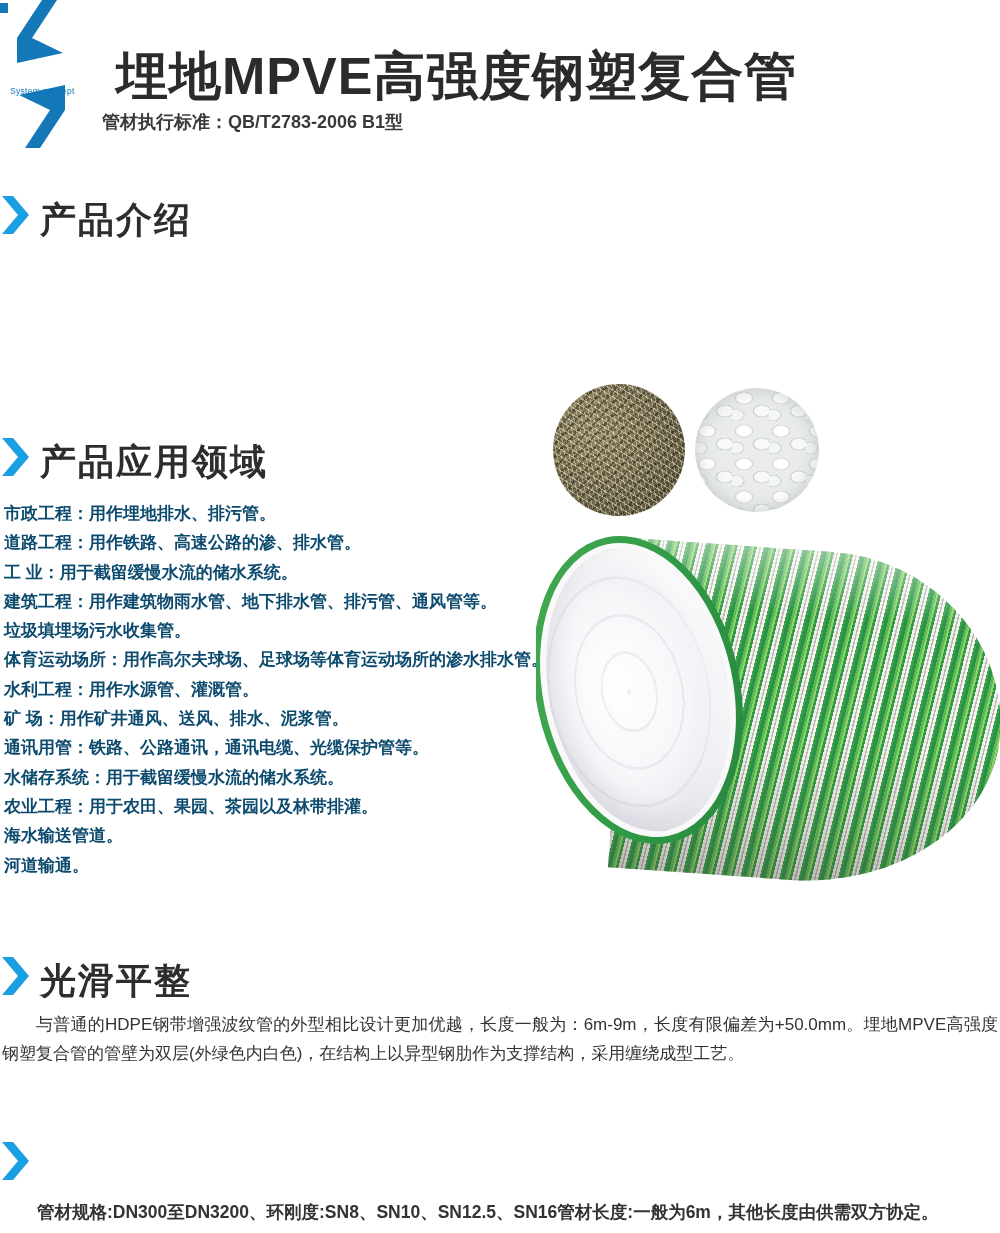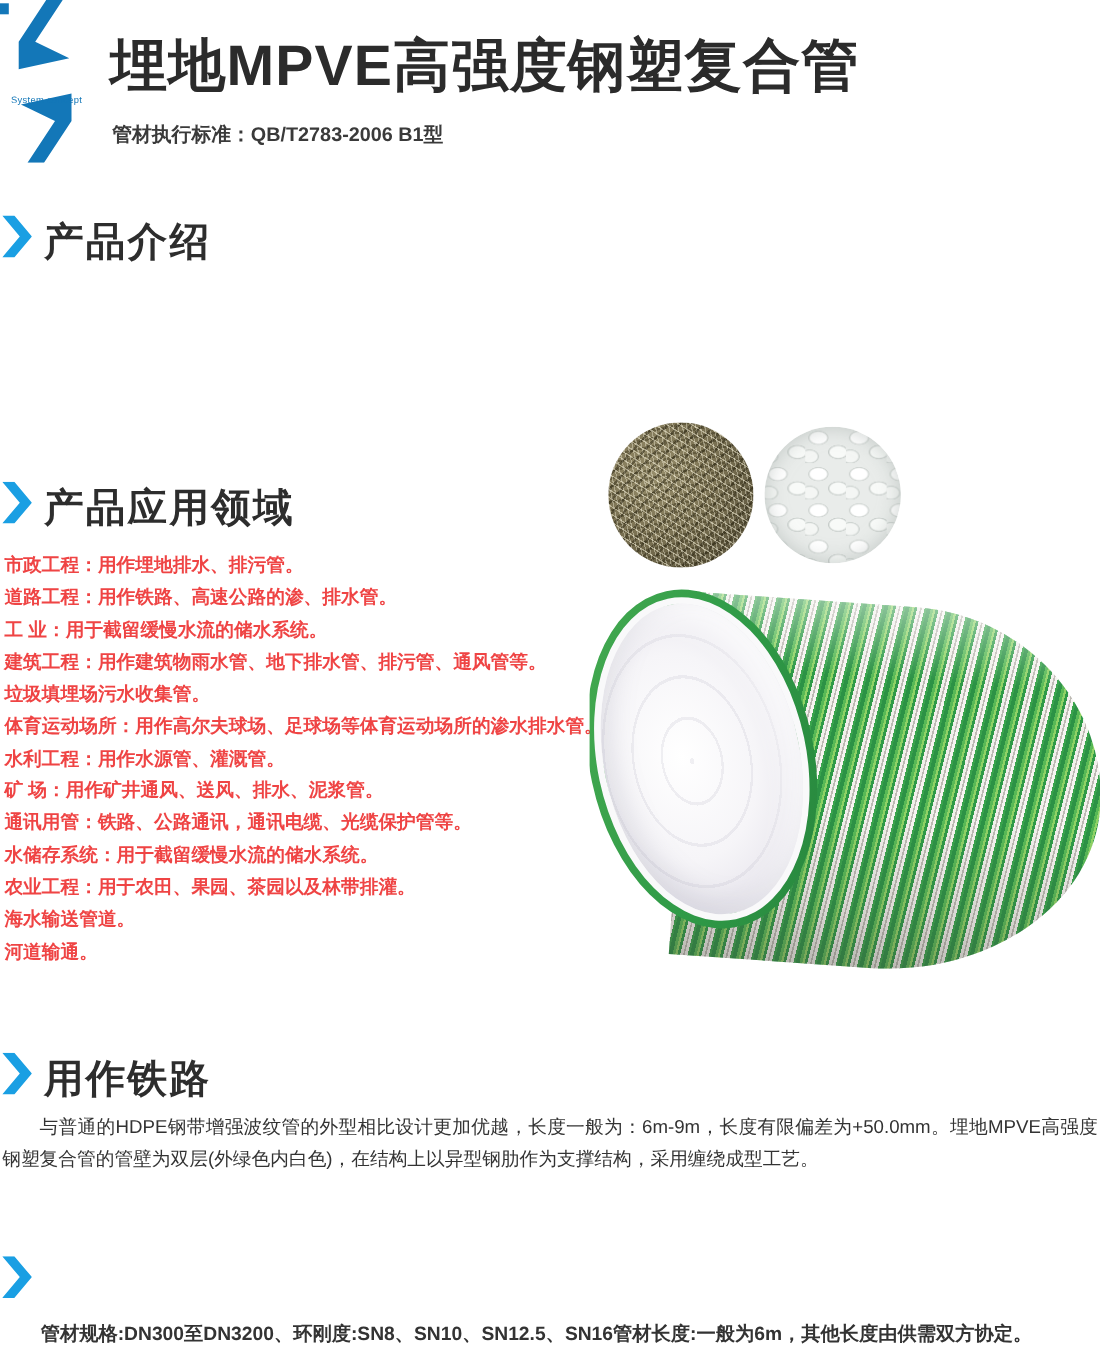--- a/index.html
+++ b/index.html
@@ -10,7 +10,7 @@
   .logo{position:absolute;left:0;top:0;width:92px;height:148px;}
   .logo svg{display:block;}
   .logo-caption{position:absolute;left:10px;top:86px;font-size:8.5px;color:#1377b8;white-space:nowrap;letter-spacing:.3px;}
-  .page-title{position:absolute;left:100px;top:28px;margin:0;font-size:52px;line-height:64px;
+  .page-title{position:absolute;left:100px;top:28px;margin:16px;font-size:52px;line-height:64px;
               font-weight:bold;color:#2b2b2b;letter-spacing:1px;white-space:nowrap;}
   .standard{position:absolute;left:102px;top:110px;margin:0;font-size:18px;font-weight:bold;color:#3a3a3a;}
 

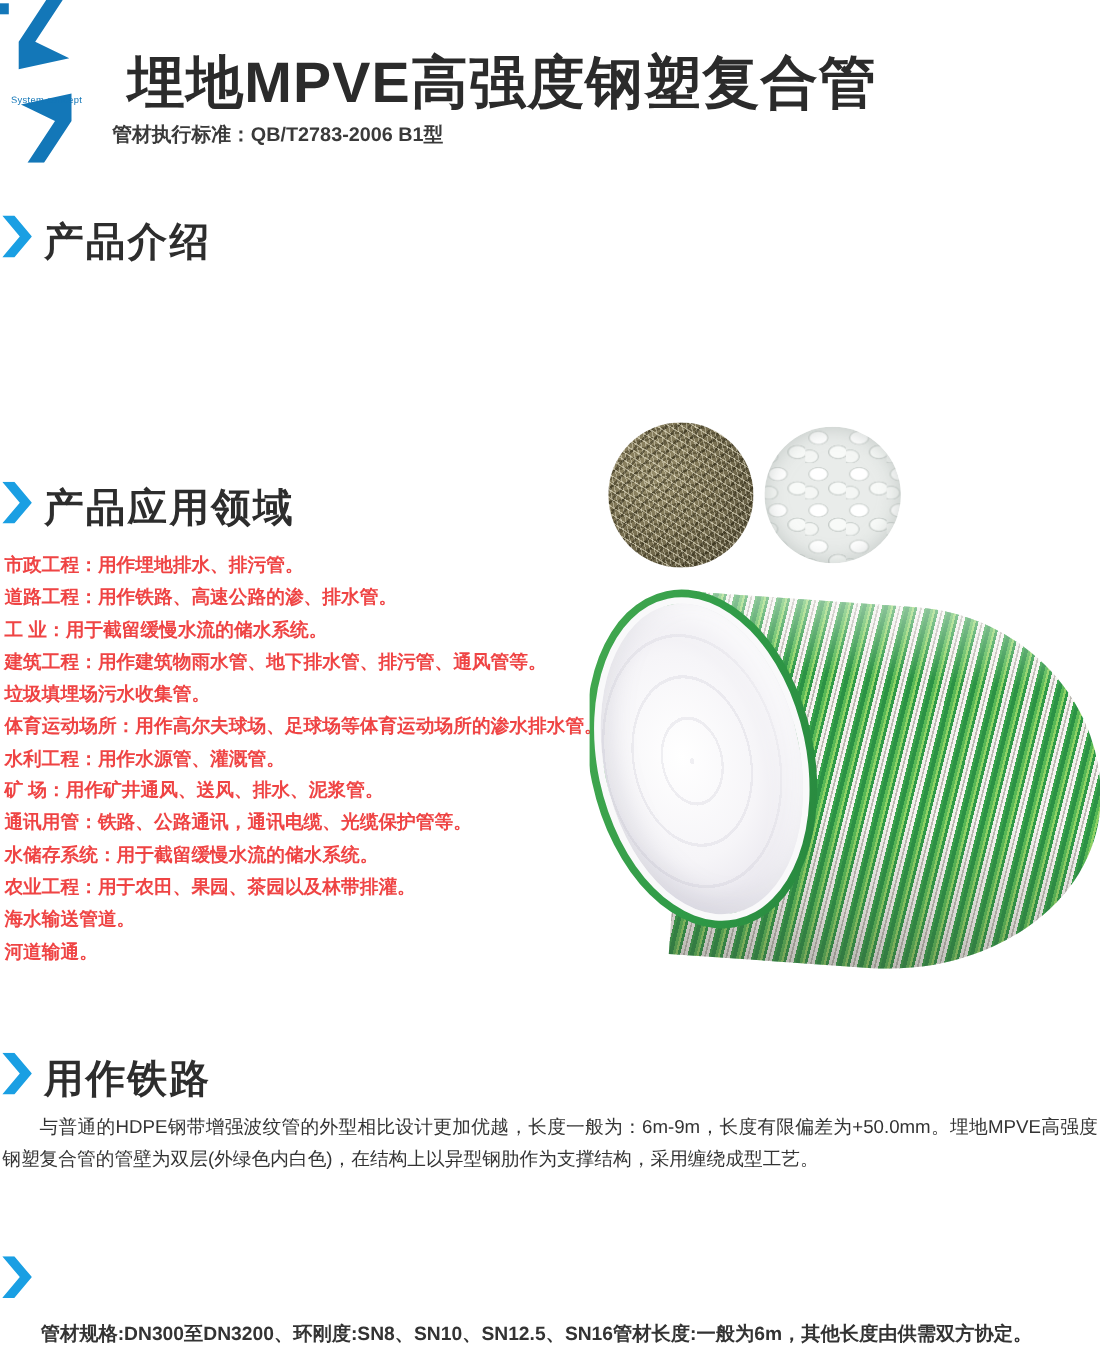--- a/index.html
+++ b/index.html
@@ -23,7 +23,7 @@
   .para{position:absolute;left:2px;width:996px;margin:0;font-size:17px;line-height:29px;
         text-align:justify;text-indent:2em;color:#333;}
   .apps{position:absolute;left:4px;top:499px;margin:0;padding:0;list-style:none;
-        font-size:17px;font-weight:bold;color:#ef4444;}
+        font-size:17px;font-weight:bold;color:#0c4a6e;}
   .apps li{height:29.3px;line-height:29.3px;white-space:nowrap;}
 
   

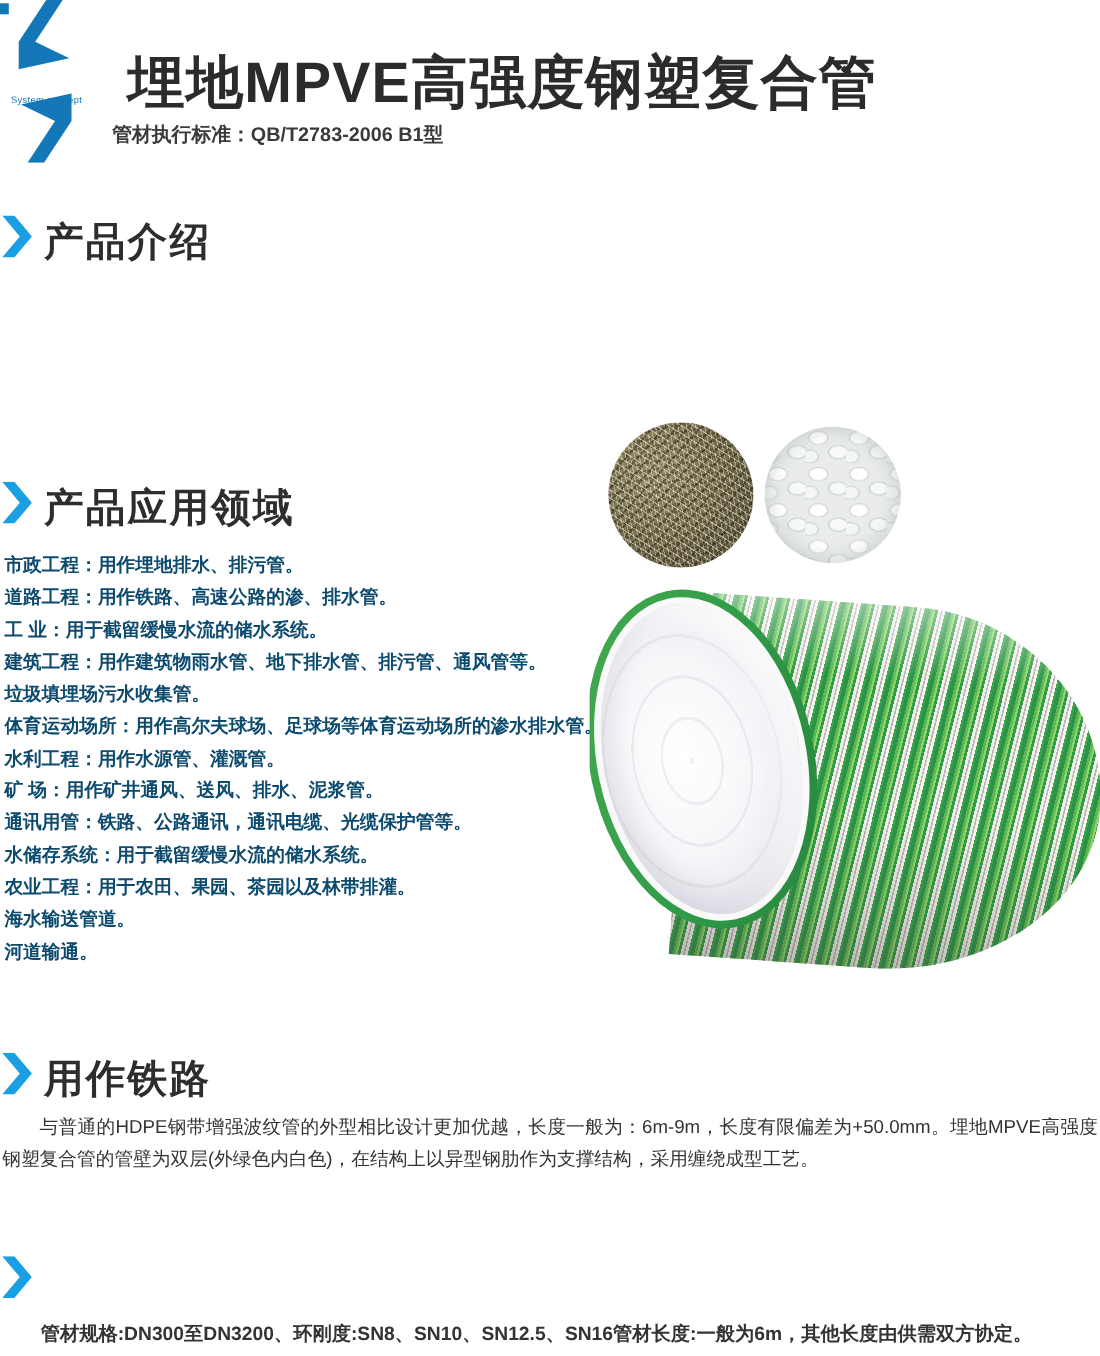--- a/index.html
+++ b/index.html
@@ -125,7 +125,7 @@
     <svg class="chev" width="27" height="38" viewBox="0 0 27 38">
       <polygon points="0,0 11,0 27,19 11,38 0,38 16,19" fill="#1a9fe3"></polygon>
     </svg>
-    <h2>用作铁路</h2>
+    <h2>光滑平整</h2>
   </div>
   <p class="para" style="top:1010px">与普通的HDPE钢带增强波纹管的外型相比设计更加优越，长度一般为：6m-9m，长度有限偏差为+50.0mm。埋地MPVE高强度钢塑复合管的管壁为双层(外绿色内白色)，在结构上以异型钢肋作为支撑结构，采用缠绕成型工艺。</p>
 

